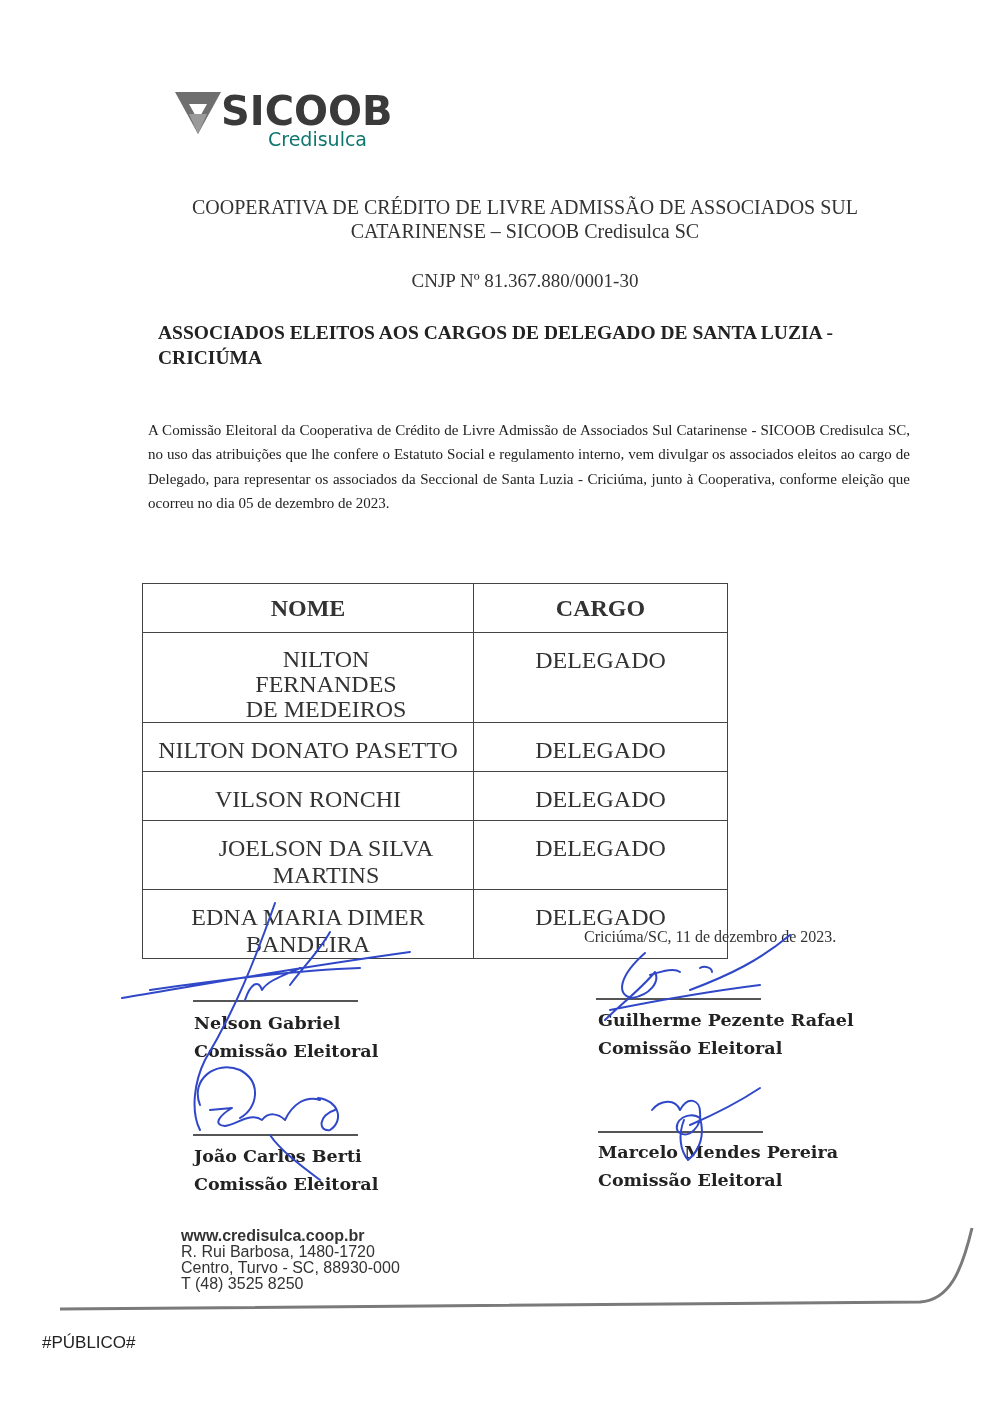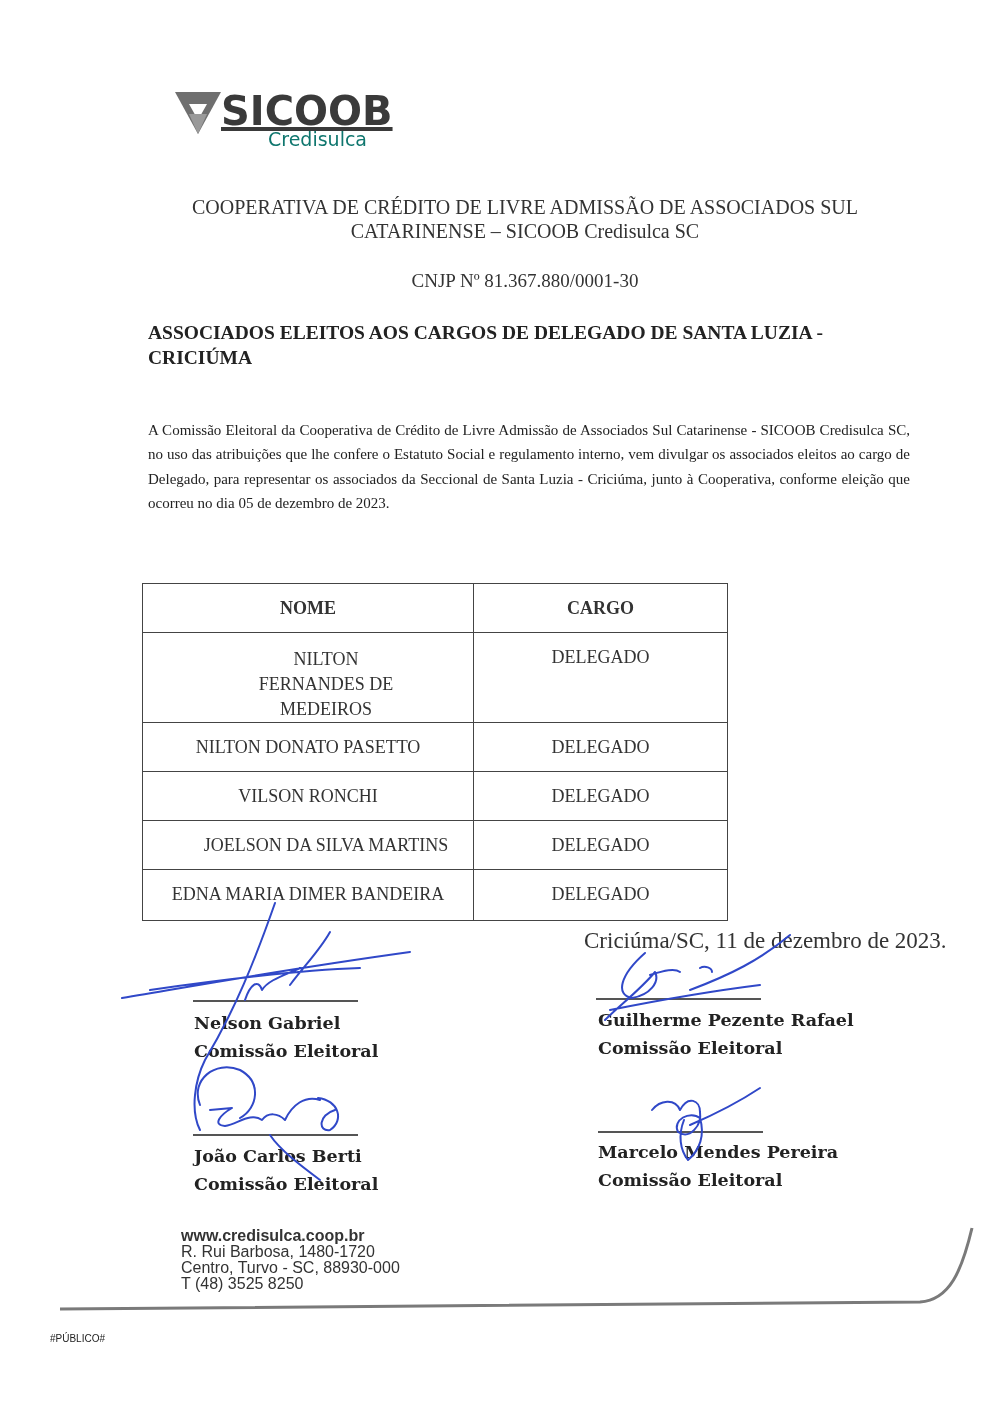--- a/index.html
+++ b/index.html
@@ -10,7 +10,7 @@
 
   #logo { position: absolute; left: 175px; top: 90px; width: 200px; height: 60px; }
   #logo-mark { position: absolute; left: 0; top: 0; }
-  #logo-word { position: absolute; left: 46px; top: -2px; font-family: "DejaVu Sans", sans-serif; font-weight: bold; font-size: 40px; color: #3a3a3a; letter-spacing: 0px; text-decoration: underline; }
+  #logo-word { position: absolute; left: 46px; top: -2px; font-family: "DejaVu Sans", sans-serif; font-weight: bold; font-size: 40px; color: #3a3a3a; letter-spacing: 0px; }
   #logo-sub { position: absolute; left: 93px; top: 38px; font-family: "DejaVu Sans", sans-serif; font-size: 19px; color: #0f766e; }
 
   .center { position: absolute; left: 0; width: 1050px; text-align: center; }

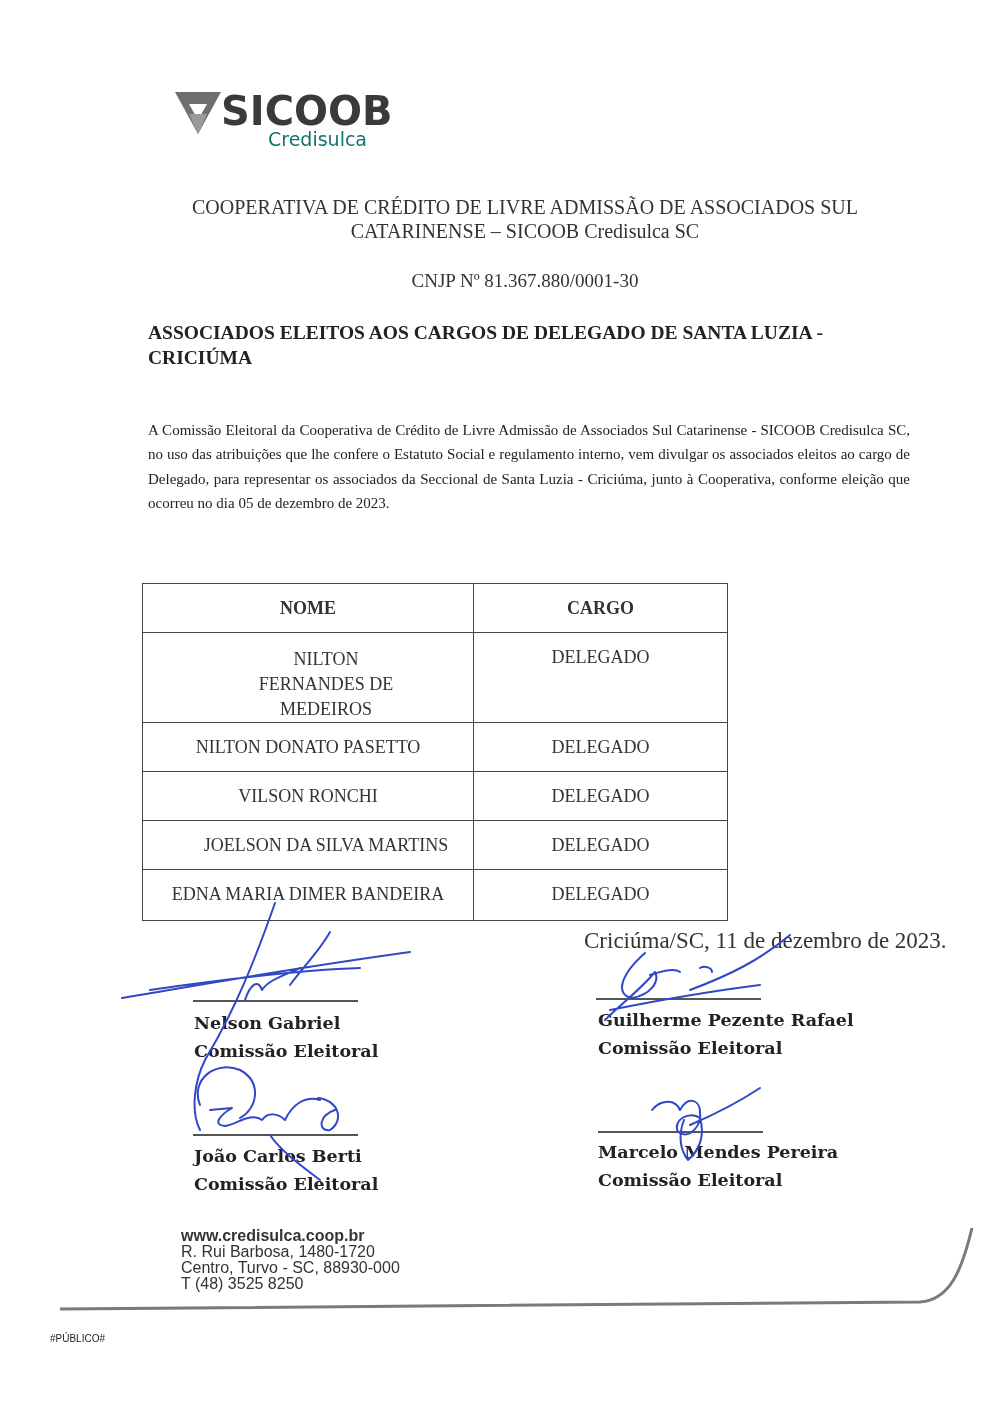--- a/index.html
+++ b/index.html
@@ -18,7 +18,7 @@
   #org-line2 { top: 220px; font-size: 20px; color: #333; }
   #cnpj { top: 270px; font-size: 19px; color: #333; }
 
-  #doc-title { position: absolute; left: 148px; top: 320px; width: 700px; font-size: 19.5px; font-weight: bold; line-height: 25px; color: #222; }
+  #doc-title { position: absolute; left: 158px; top: 320px; width: 700px; font-size: 19.5px; font-weight: bold; line-height: 25px; color: #222; }
 
   #body-text { position: absolute; left: 148px; top: 418px; width: 762px; font-size: 15px; line-height: 24.3px; color: #222; text-align: justify; }
 

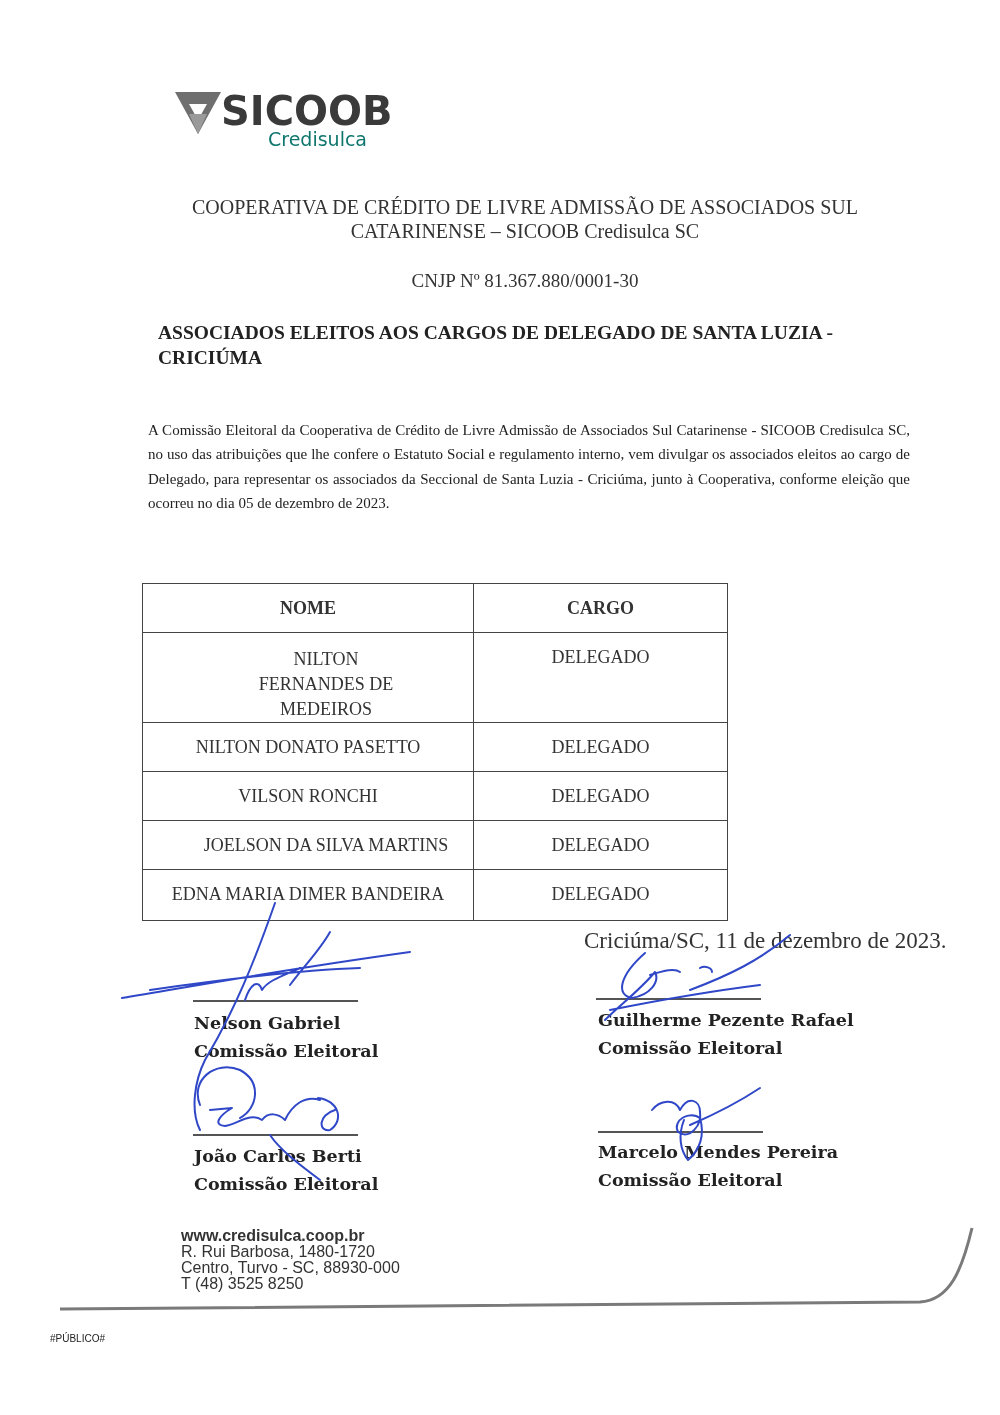--- a/index.html
+++ b/index.html
@@ -23,7 +23,7 @@
   #body-text { position: absolute; left: 148px; top: 418px; width: 762px; font-size: 15px; line-height: 24.3px; color: #222; text-align: justify; }
 
   #table { position: absolute; left: 142px; top: 583px; border-collapse: collapse; }
-  #table td, #table th { border: 1.5px solid #444; text-align: center; font-size: 18px; color: #333; padding: 0; margin-left: 12px; }
+  #table td, #table th { border: 1.5px solid #444; text-align: center; font-size: 24px; color: #333; padding: 0; margin-left: 12px; }
   #table th { font-weight: bold; height: 48px; }
   .c1 { width: 330px; }
   .c2 { width: 253px; }

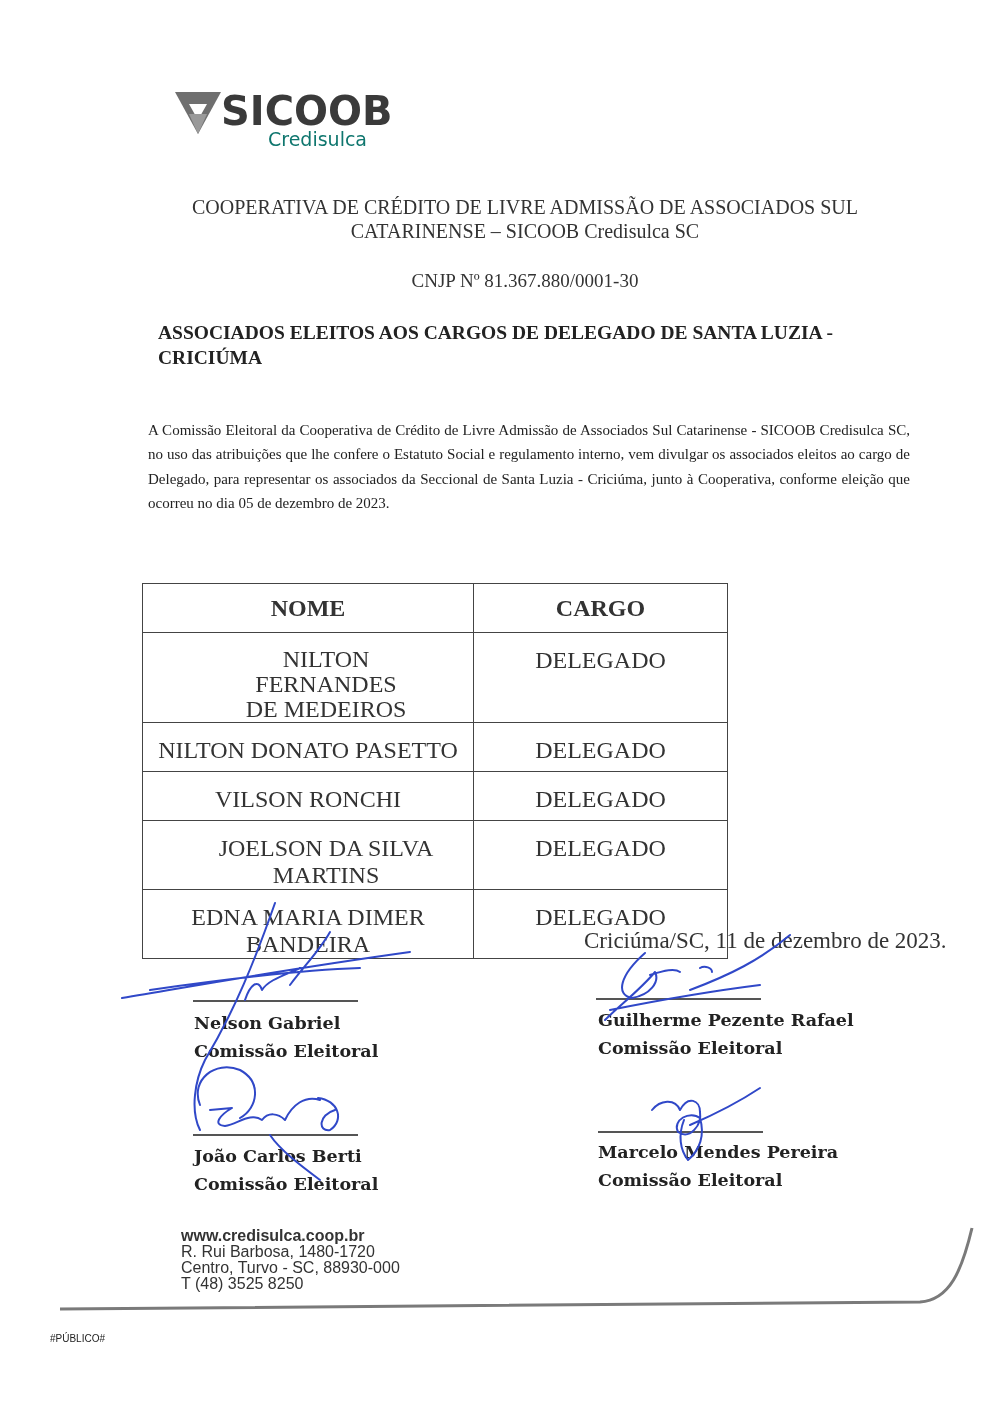--- a/index.html
+++ b/index.html
@@ -33,7 +33,7 @@
   .sig-block { position: absolute; font-size: 17.5px; line-height: 28px; color: #222; }
   .sig-line { position: absolute; height: 2px; background: #555; }
 
-  #date-line { position: absolute; left: 584px; top: 928px; font-size: 23px; color: #333; }
+  #date-line { position: absolute; left: 584px; top: 928px; font-size: 16px; color: #333; }
 
   #footer-addr { position: absolute; left: 181px; top: 1228px; font-size: 16px; line-height: 16px; color: #333; }
   #footer-url { font-weight: bold; }

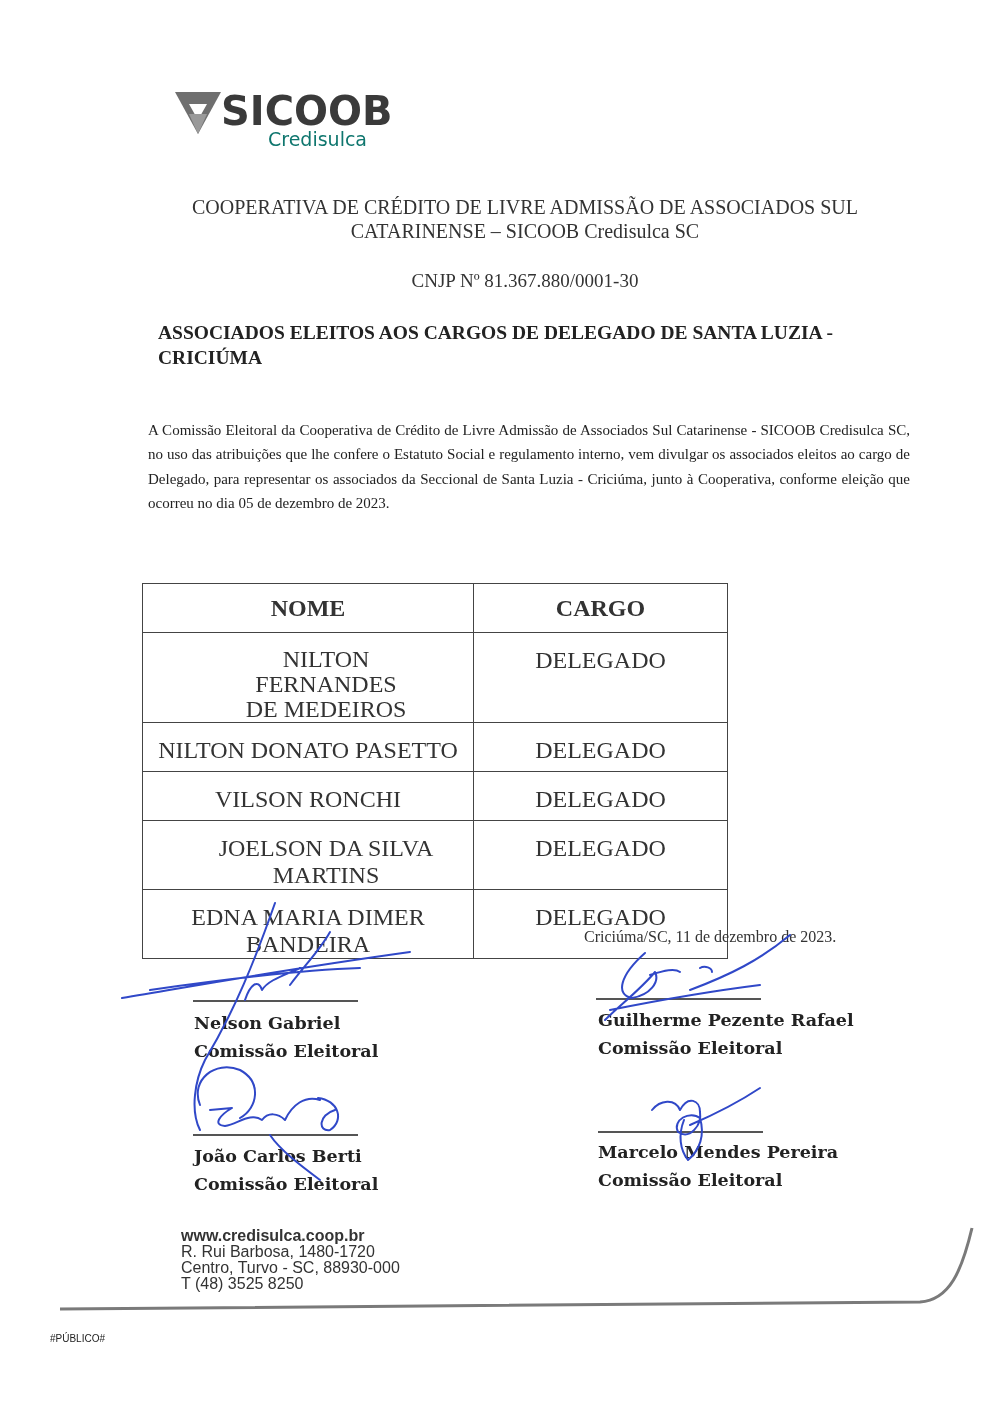--- a/index.html
+++ b/index.html
@@ -37,7 +37,7 @@
 
   #footer-addr { position: absolute; left: 181px; top: 1228px; font-size: 16px; line-height: 16px; color: #333; }
   #footer-url { font-weight: bold; }
-  #public-tag { position: absolute; left: 42px; top: 1333px; font-size: 10px; color: #222; margin-left: 8px; }
+  #public-tag { position: absolute; left: 42px; top: 1333px; font-size: 17px; color: #222; }
   #sig-svg { position: absolute; left: 0; top: 0; width: 1000px; height: 1415px; pointer-events: none; }
 </style>
 </head>

